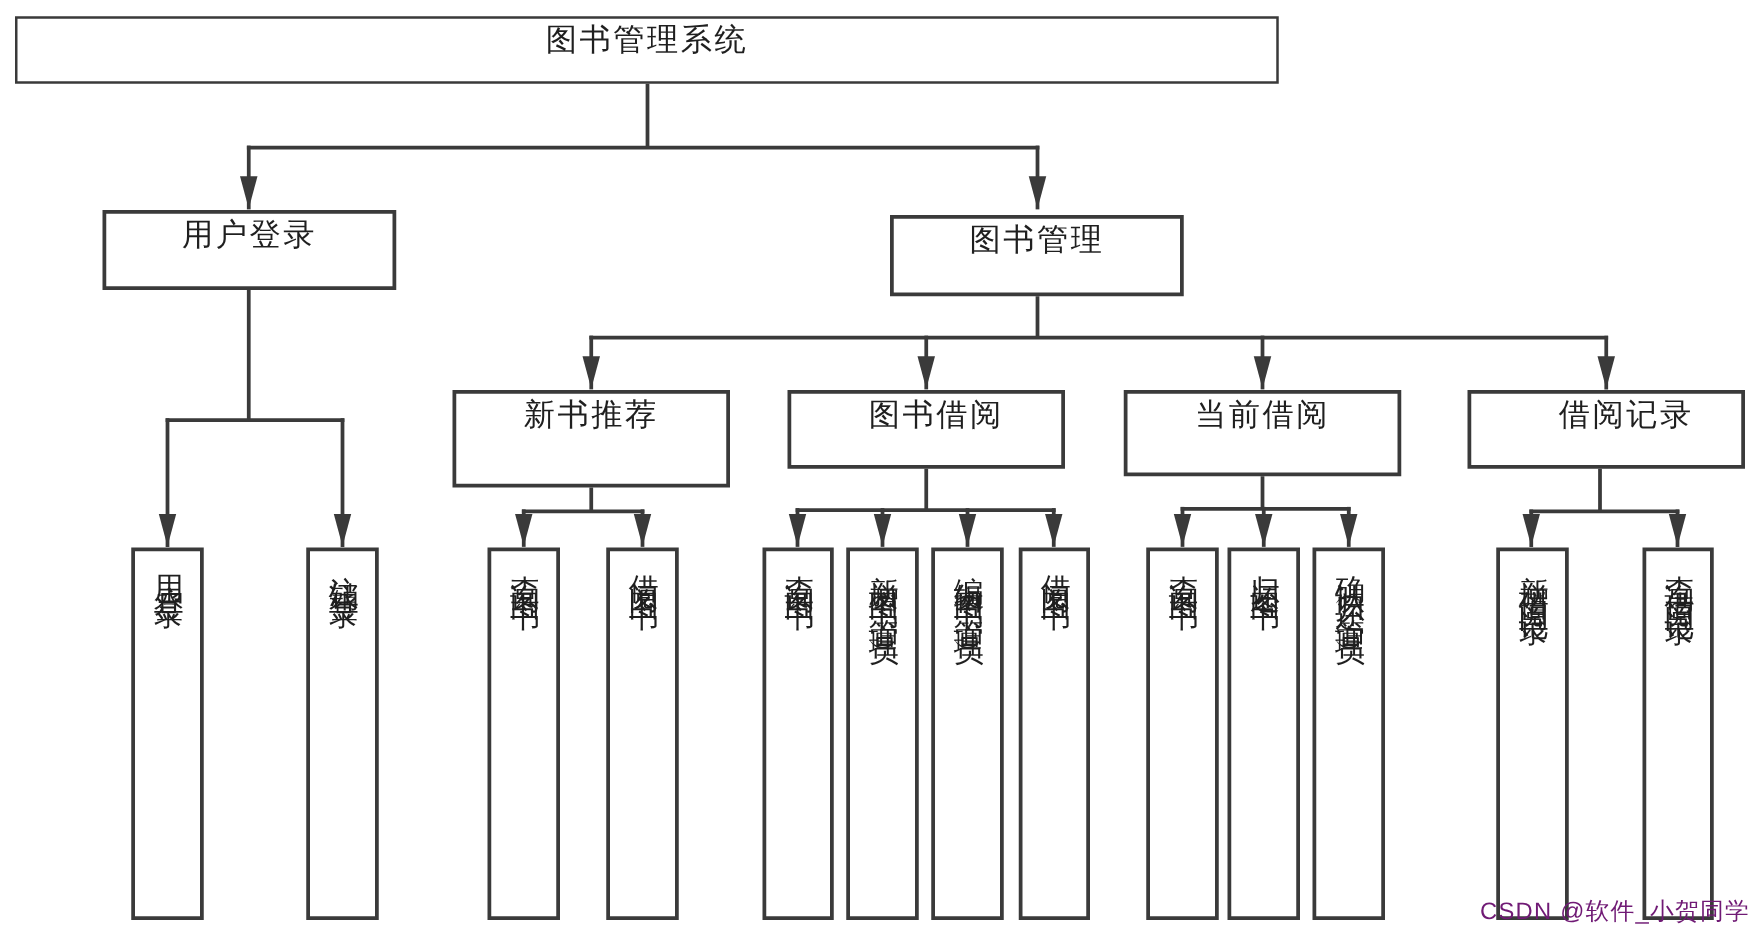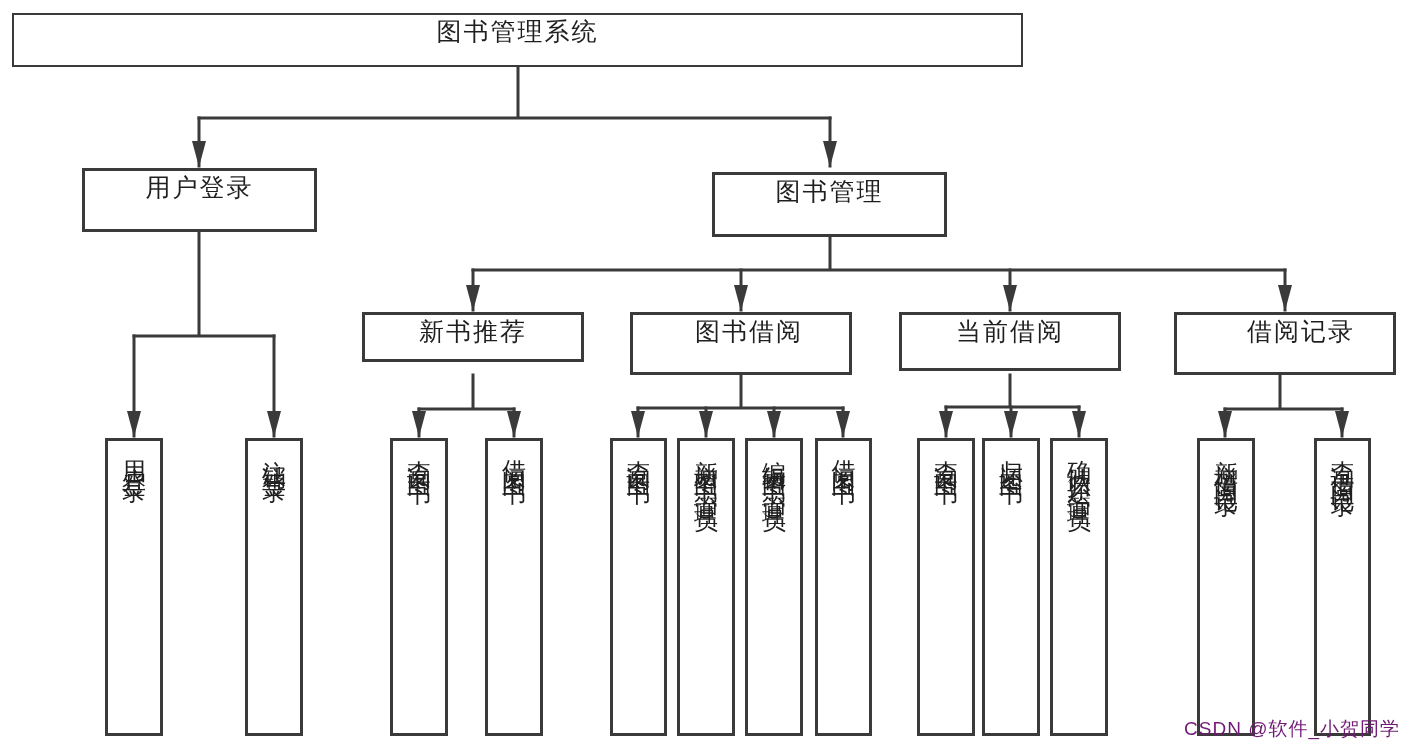--- a/index.html
+++ b/index.html
@@ -123,7 +123,7 @@
     <span>图书管理</span>
   </div>
 
-  <div class="node hnode" style="left:362px; top:312px; width:222px; height:50px;">
+  <div class="node hnode" style="left:362px; top:312px; width:222px; height:78px;">
     <span>新书推荐</span>
   </div>
   <div class="node hnode" style="left:630px; top:312px; width:222px; height:63px;padding-left:16px;">

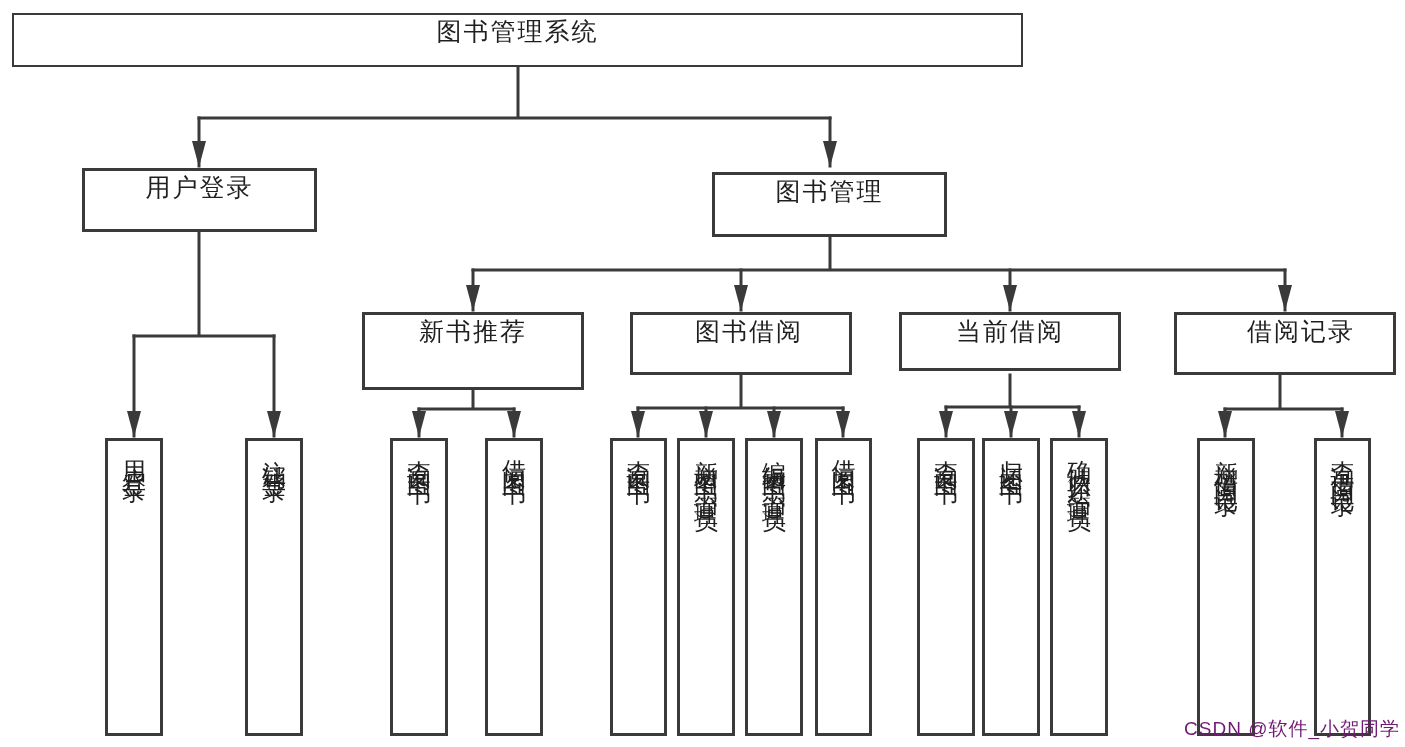--- a/index.html
+++ b/index.html
@@ -129,7 +129,7 @@
   <div class="node hnode" style="left:630px; top:312px; width:222px; height:63px;padding-left:16px;">
     <span>图书借阅</span>
   </div>
-  <div class="node hnode" style="left:899px; top:312px; width:222px; height:59px;">
+  <div class="node hnode" style="left:899px; top:312px; width:222px; height:69px;">
     <span>当前借阅</span>
   </div>
   <div class="node hnode" style="left:1174px; top:312px; width:222px; height:63px;padding-left:32px;">

